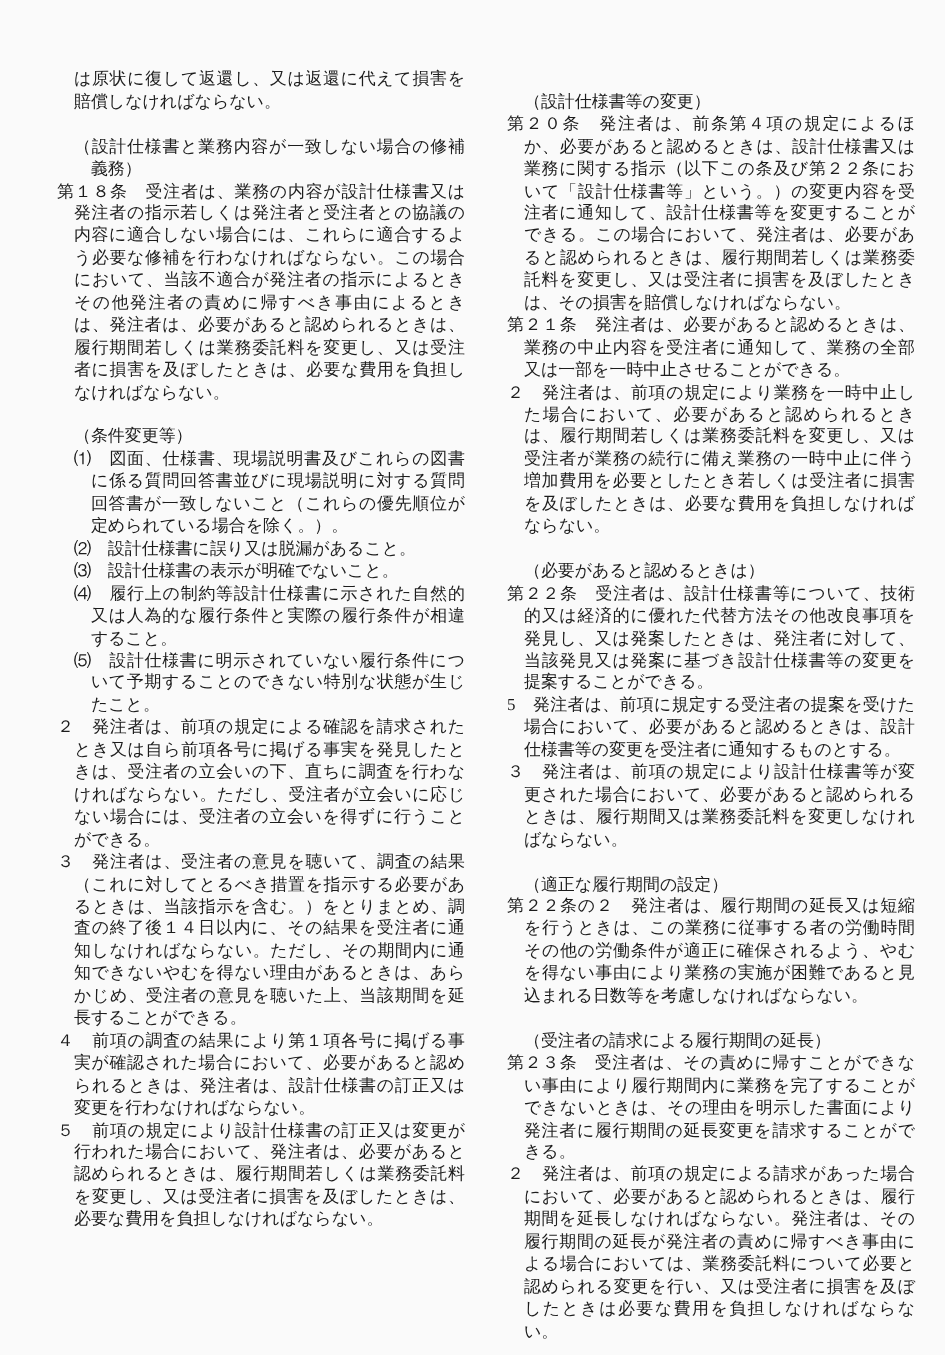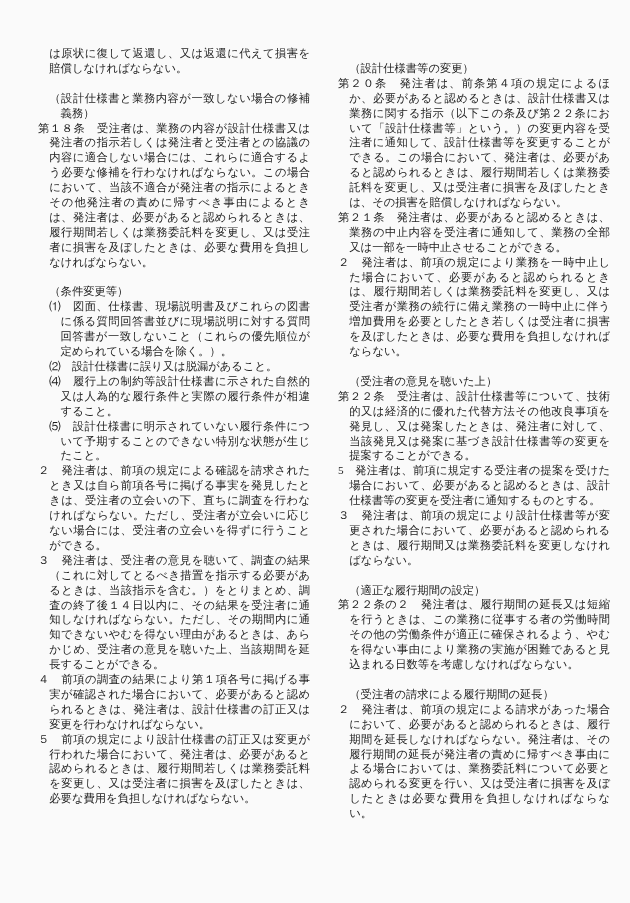--- a/index.html
+++ b/index.html
@@ -56,6 +56,7 @@
         <p class="blk blk-heading">（条件変更等）</p>
         <p class="blk blk-item">⑴　図面、仕様書、現場説明書及びこれらの図書に係る質問回答書並びに現場説明に対する質問回答書が一致しないこと（これらの優先順位が定められている場合を除く。）。</p>
         <p class="blk blk-item">⑵　設計仕様書に誤り又は脱漏があること。</p>
+        <p class="blk blk-item">⑶　設計仕様書の表示が明確でないこと。</p>
         <p class="blk blk-item">⑷　履行上の制約等設計仕様書に示された自然的又は人為的な履行条件と実際の履行条件が相違すること。</p>
         <p class="blk blk-item">⑸　設計仕様書に明示されていない履行条件について予期することのできない特別な状態が生じたこと。</p>
         <p class="blk blk-num">２　発注者は、前項の規定による確認を請求されたとき又は自ら前項各号に掲げる事実を発見したときは、受注者の立会いの下、直ちに調査を行わなければならない。ただし、受注者が立会いに応じない場合には、受注者の立会いを得ずに行うことができる。</p>

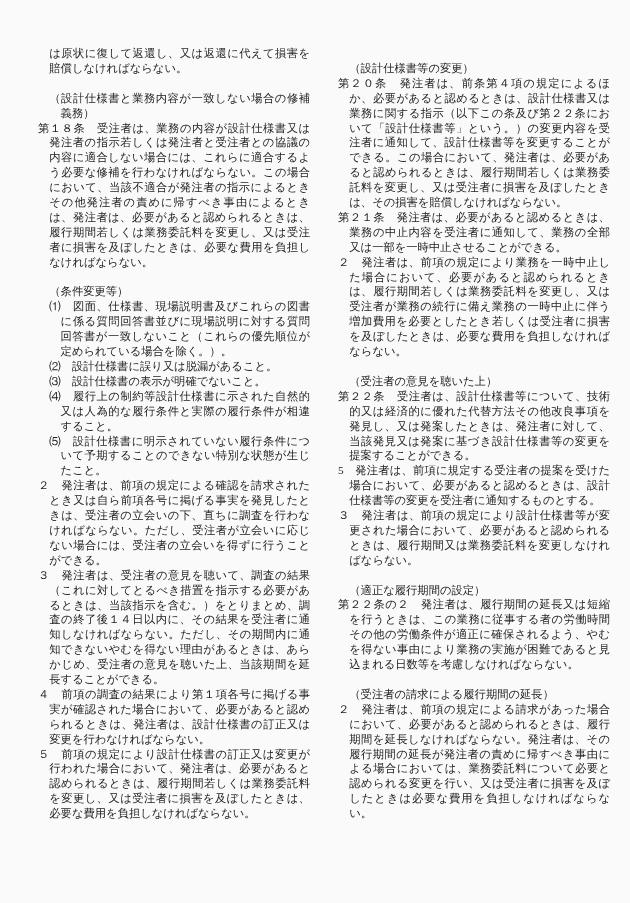--- a/index.html
+++ b/index.html
@@ -71,7 +71,7 @@
         <p class="blk blk-article"><b class="art-label">第２１条</b>　発注者は、必要があると認めるときは、業務の中止内容を受注者に通知して、業務の全部又は一部を一時中止させることができる。</p>
         <p class="blk blk-num">２　発注者は、前項の規定により業務を一時中止した場合において、必要があると認められるときは、履行期間若しくは業務委託料を変更し、又は受注者が業務の続行に備え業務の一時中止に伴う増加費用を必要としたとき若しくは受注者に損害を及ぼしたときは、必要な費用を負担しなければならない。</p>
         <p class="blk blk-blank"></p>
-        <p class="blk blk-heading">（受注者の意見を聴いた上）</p>
+        <p class="blk blk-heading">（必要があると認めるときは）</p>
         <p class="blk blk-article"><b class="art-label">第２２条</b>　受注者は、設計仕様書等について、技術的又は経済的に優れた代替方法その他改良事項を発見し、又は発案したときは、発注者に対して、当該発見又は発案に基づき設計仕様書等の変更を提案することができる。</p>
         <p class="blk blk-num">5　発注者は、前項に規定する受注者の提案を受けた場合において、必要があると認めるときは、設計仕様書等の変更を受注者に通知するものとする。</p>
         <p class="blk blk-num">３　発注者は、前項の規定により設計仕様書等が変更された場合において、必要があると認められるときは、履行期間又は業務委託料を変更しなければならない。</p>

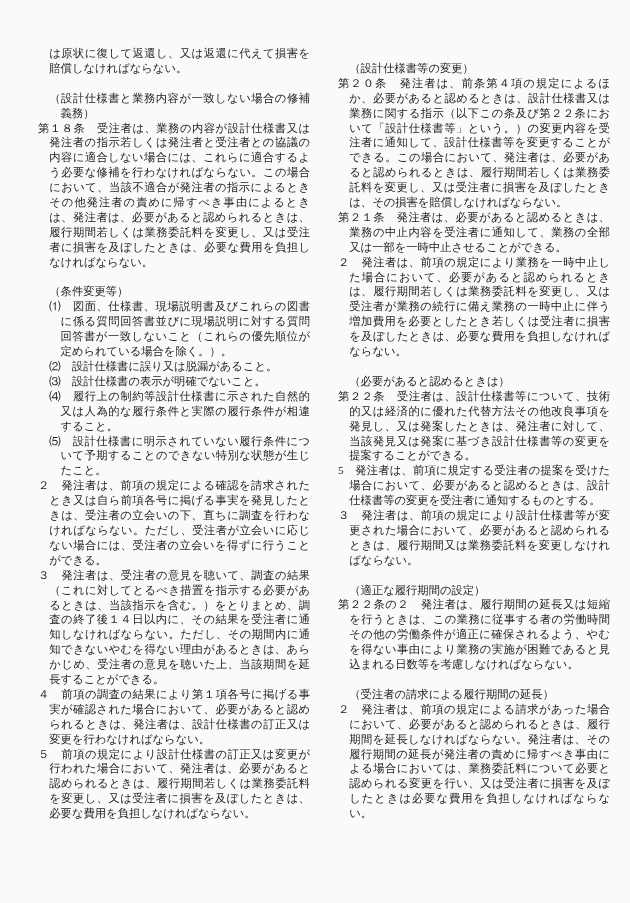--- a/index.html
+++ b/index.html
@@ -80,6 +80,7 @@
         <p class="blk blk-article"><b class="art-label">第２２条の２</b>　発注者は、履行期間の延長又は短縮を行うときは、この業務に従事する者の労働時間その他の労働条件が適正に確保されるよう、やむを得ない事由により業務の実施が困難であると見込まれる日数等を考慮しなければならない。</p>
         <p class="blk blk-blank"></p>
         <p class="blk blk-heading">（受注者の請求による履行期間の延長）</p>
+        <p class="blk blk-article"><b class="art-label">第２３条</b>　受注者は、その責めに帰すことができない事由により履行期間内に業務を完了することができないときは、その理由を明示した書面により発注者に履行期間の延長変更を請求することができる。</p>
         <p class="blk blk-num">２　発注者は、前項の規定による請求があった場合において、必要があると認められるときは、履行期間を延長しなければならない。発注者は、その履行期間の延長が発注者の責めに帰すべき事由による場合においては、業務委託料について必要と認められる変更を行い、又は受注者に損害を及ぼしたときは必要な費用を負担しなければならない。</p>
       </div>
   </div>

